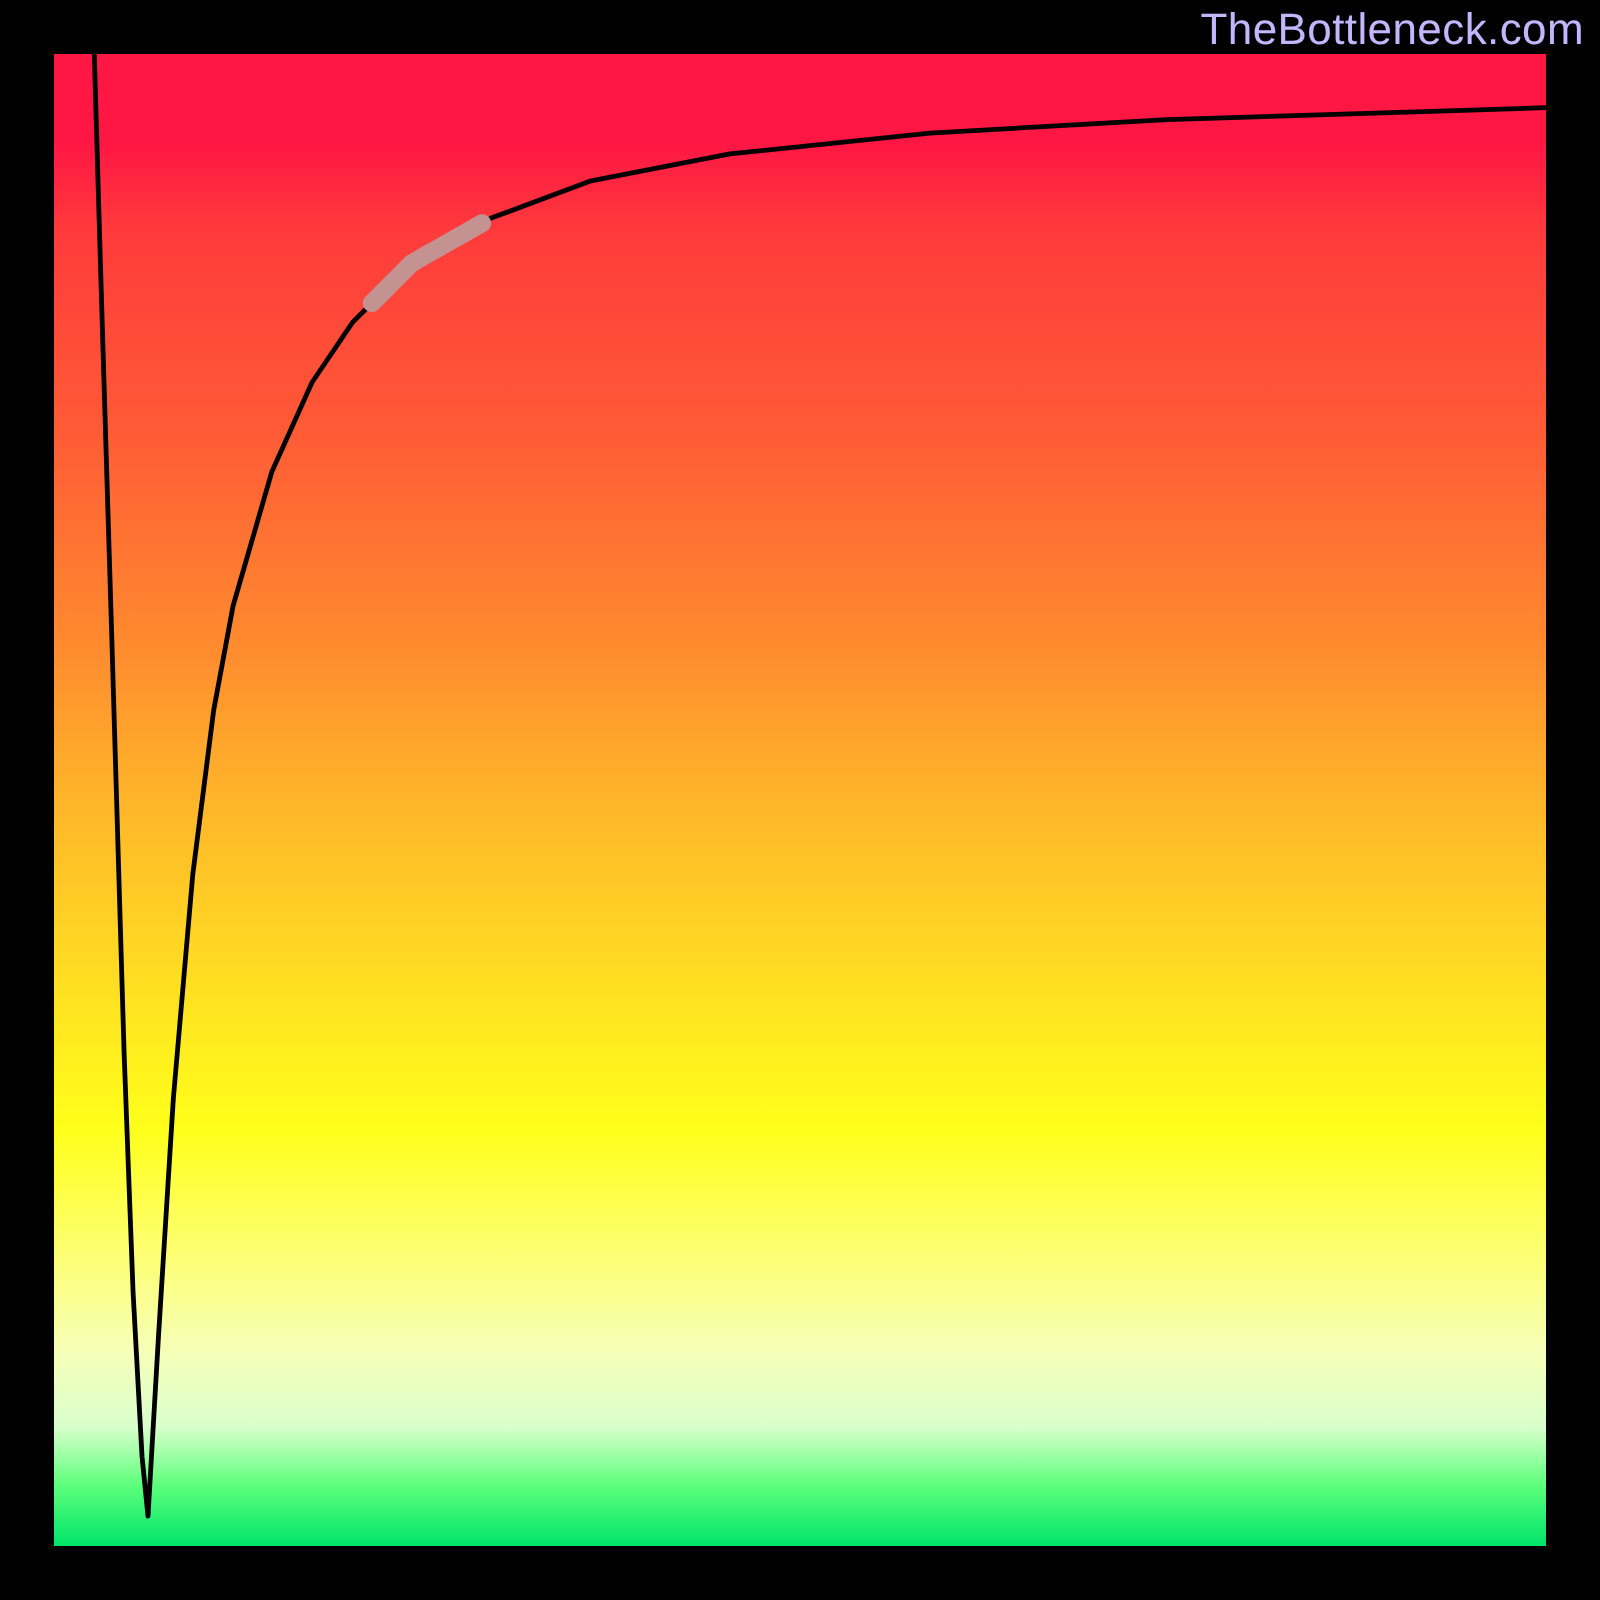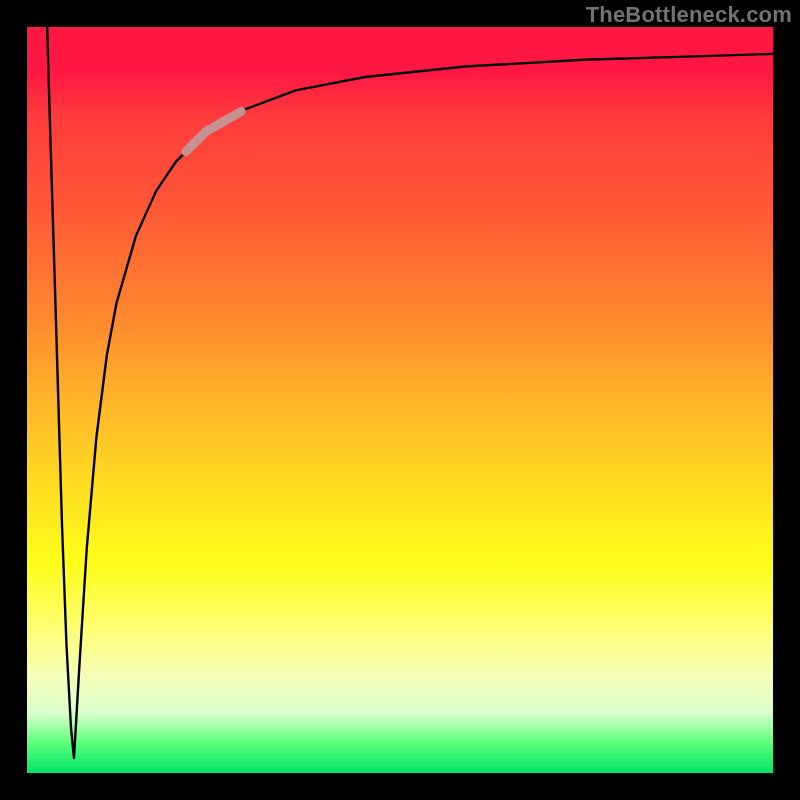--- a/index.html
+++ b/index.html
@@ -38,8 +38,8 @@
     top: 2px;
     right: 8px;
     font-size: 22px;
-    font-weight: 700;
-    color: #737373;
+    font-weight: 400;
+    color: #c4b5fd;
     letter-spacing: 0.2px;
     user-select: none;
   }

